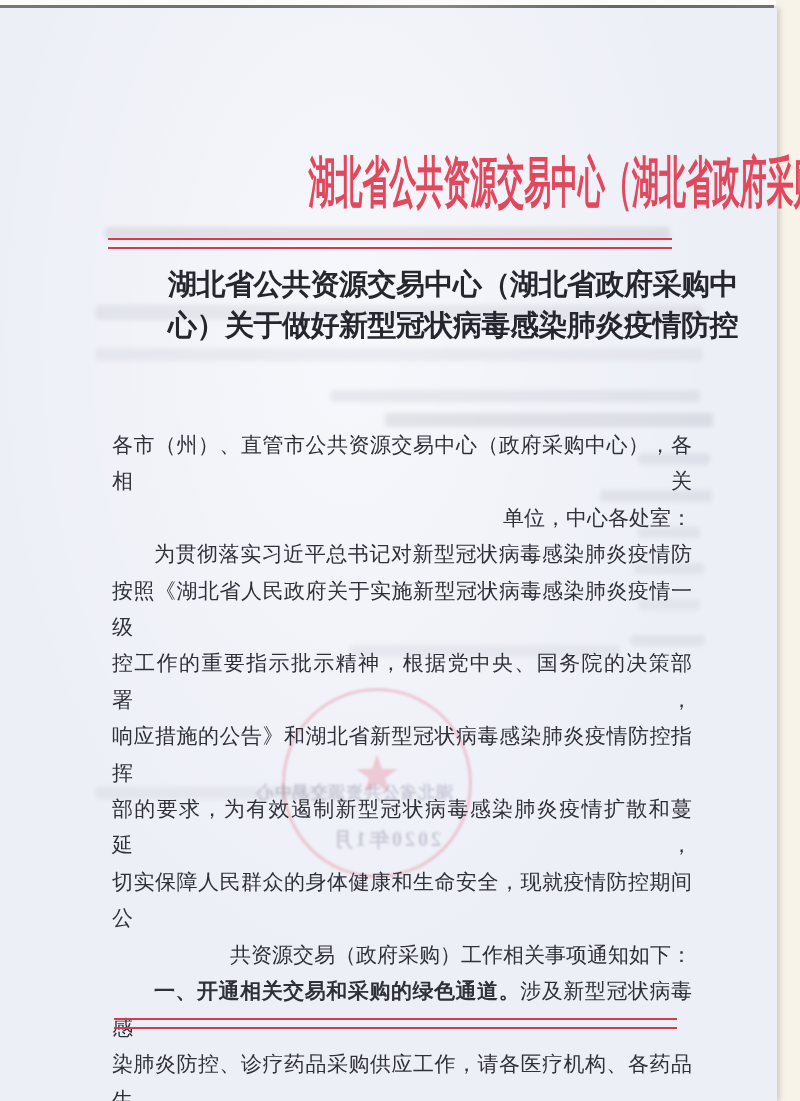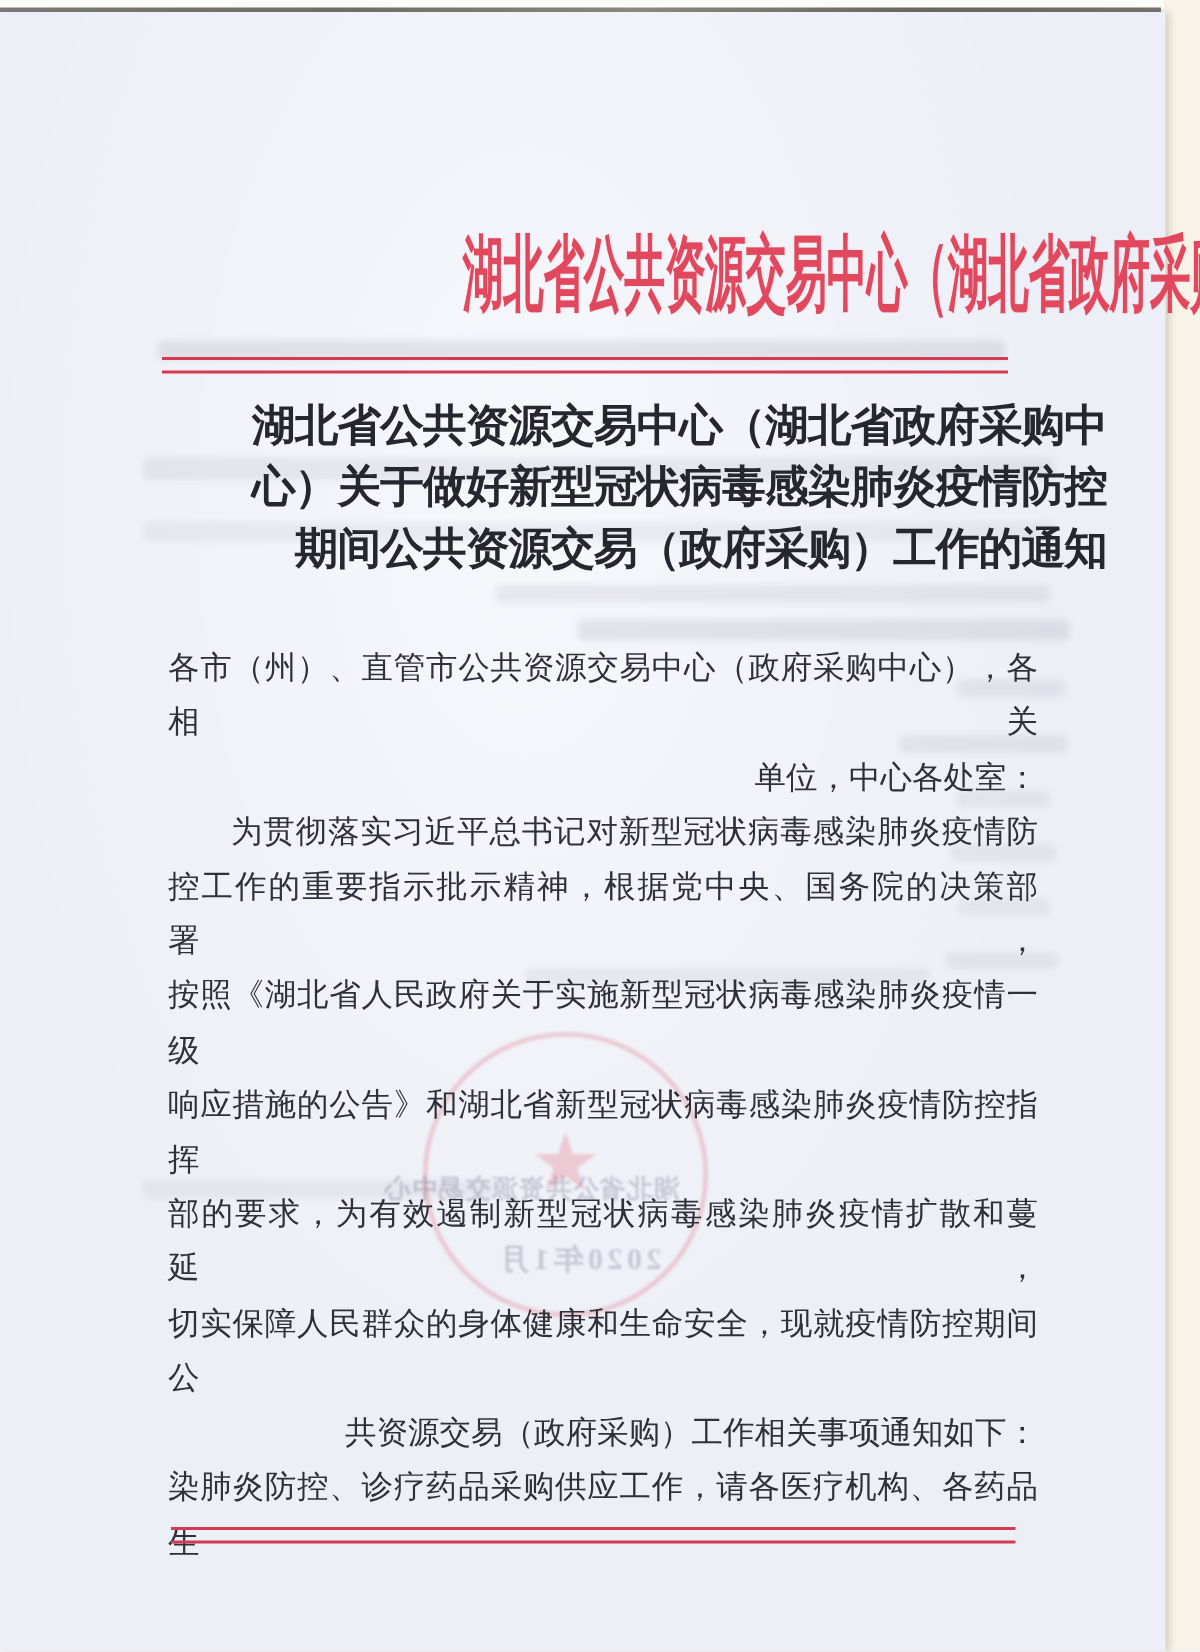--- a/index.html
+++ b/index.html
@@ -136,7 +136,6 @@
   <div class="doc-title">
     <div>湖北省公共资源交易中心（湖北省政府采购中</div>
     <div>心）关于做好新型冠状病毒感染肺炎疫情防控</div>
-    <div>期间公共资源交易（政府采购）工作的通知</div>
   </div>
 
   <div class="body-text">

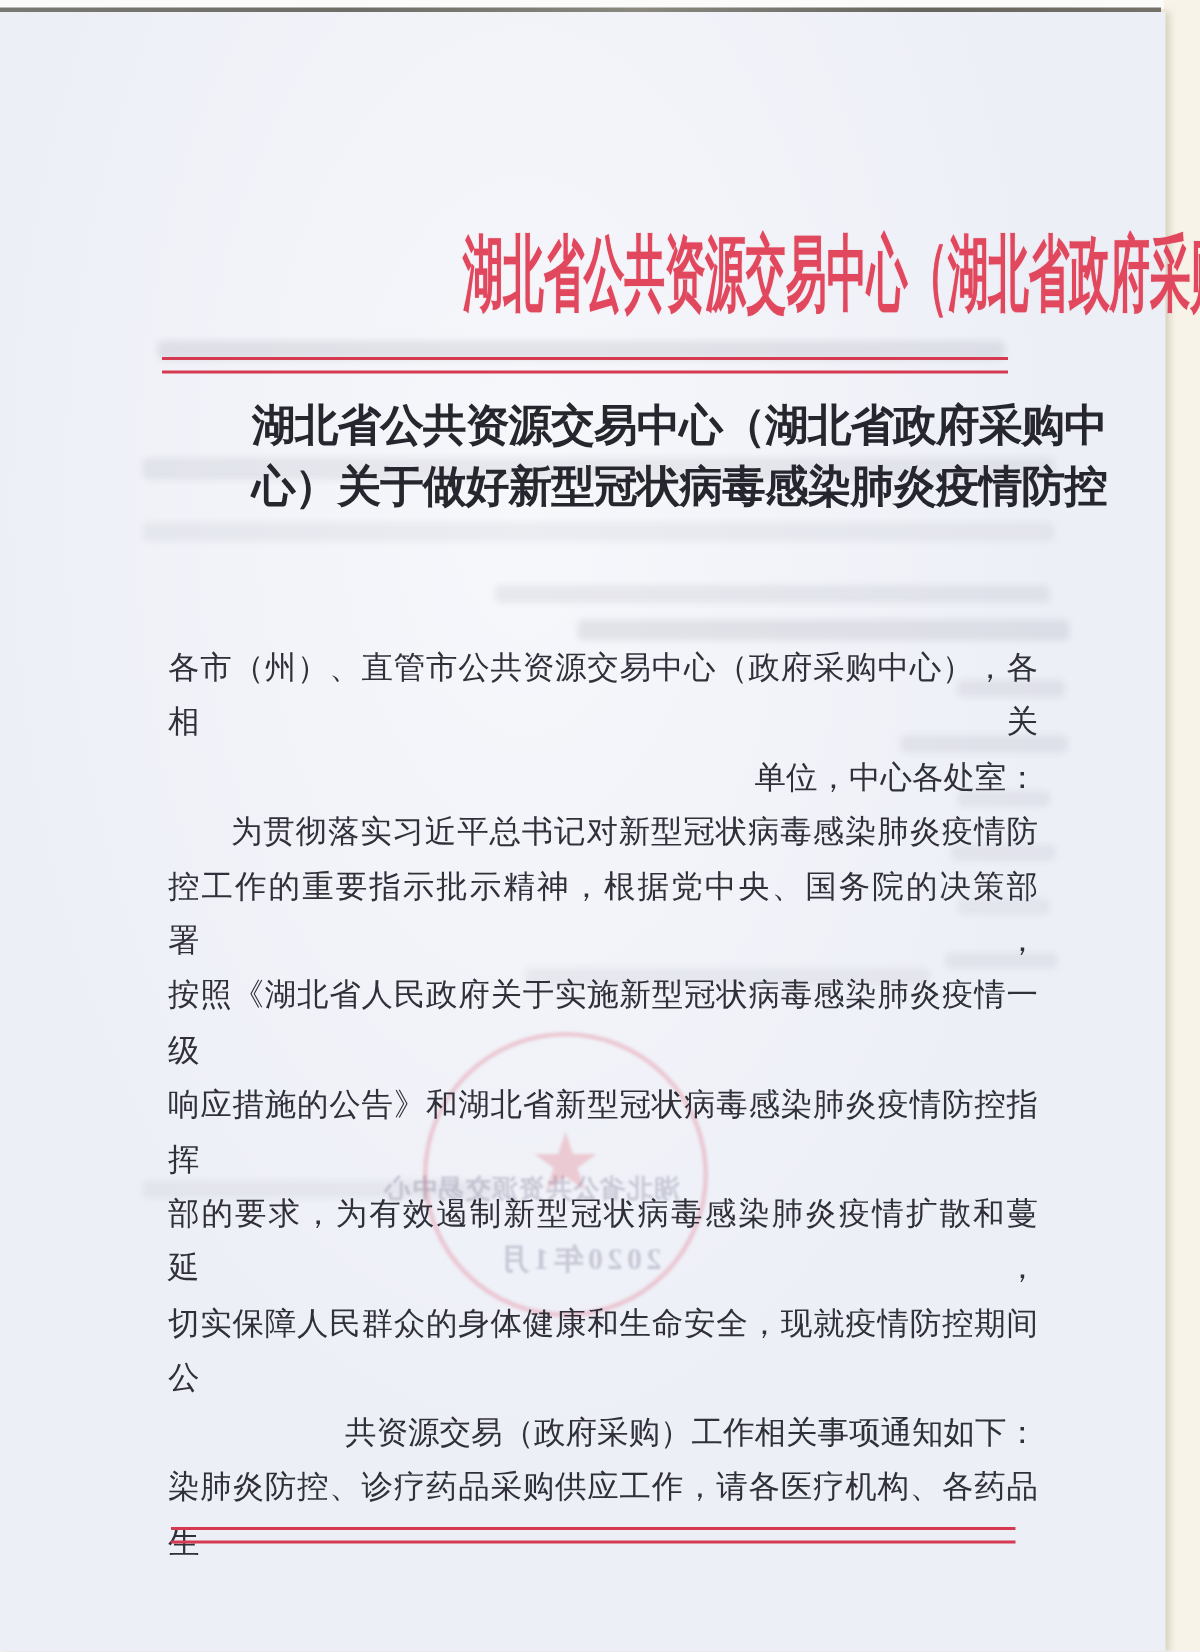--- a/index.html
+++ b/index.html
@@ -142,8 +142,8 @@
       <div class="line justify"><span>各市（州）、直管市公共资源交易中心（政府采购中心），各相关</span></div>
       <div class="line"><span>单位，中心各处室：</span></div>
       <div class="line justify indent"><span>为贯彻落实习近平总书记对新型冠状病毒感染肺炎疫情防</span></div>
+      <div class="line justify"><span>按照《湖北省人民政府关于实施新型冠状病毒感染肺炎疫情一级</span></div>
       <div class="line justify"><span>控工作的重要指示批示精神，根据党中央、国务院的决策部署，</span></div>
-      <div class="line justify"><span>按照《湖北省人民政府关于实施新型冠状病毒感染肺炎疫情一级</span></div>
       <div class="line justify"><span>响应措施的公告》和湖北省新型冠状病毒感染肺炎疫情防控指挥</span></div>
       <div class="line justify"><span>部的要求，为有效遏制新型冠状病毒感染肺炎疫情扩散和蔓延，</span></div>
       <div class="line justify"><span>切实保障人民群众的身体健康和生命安全，现就疫情防控期间公</span></div>

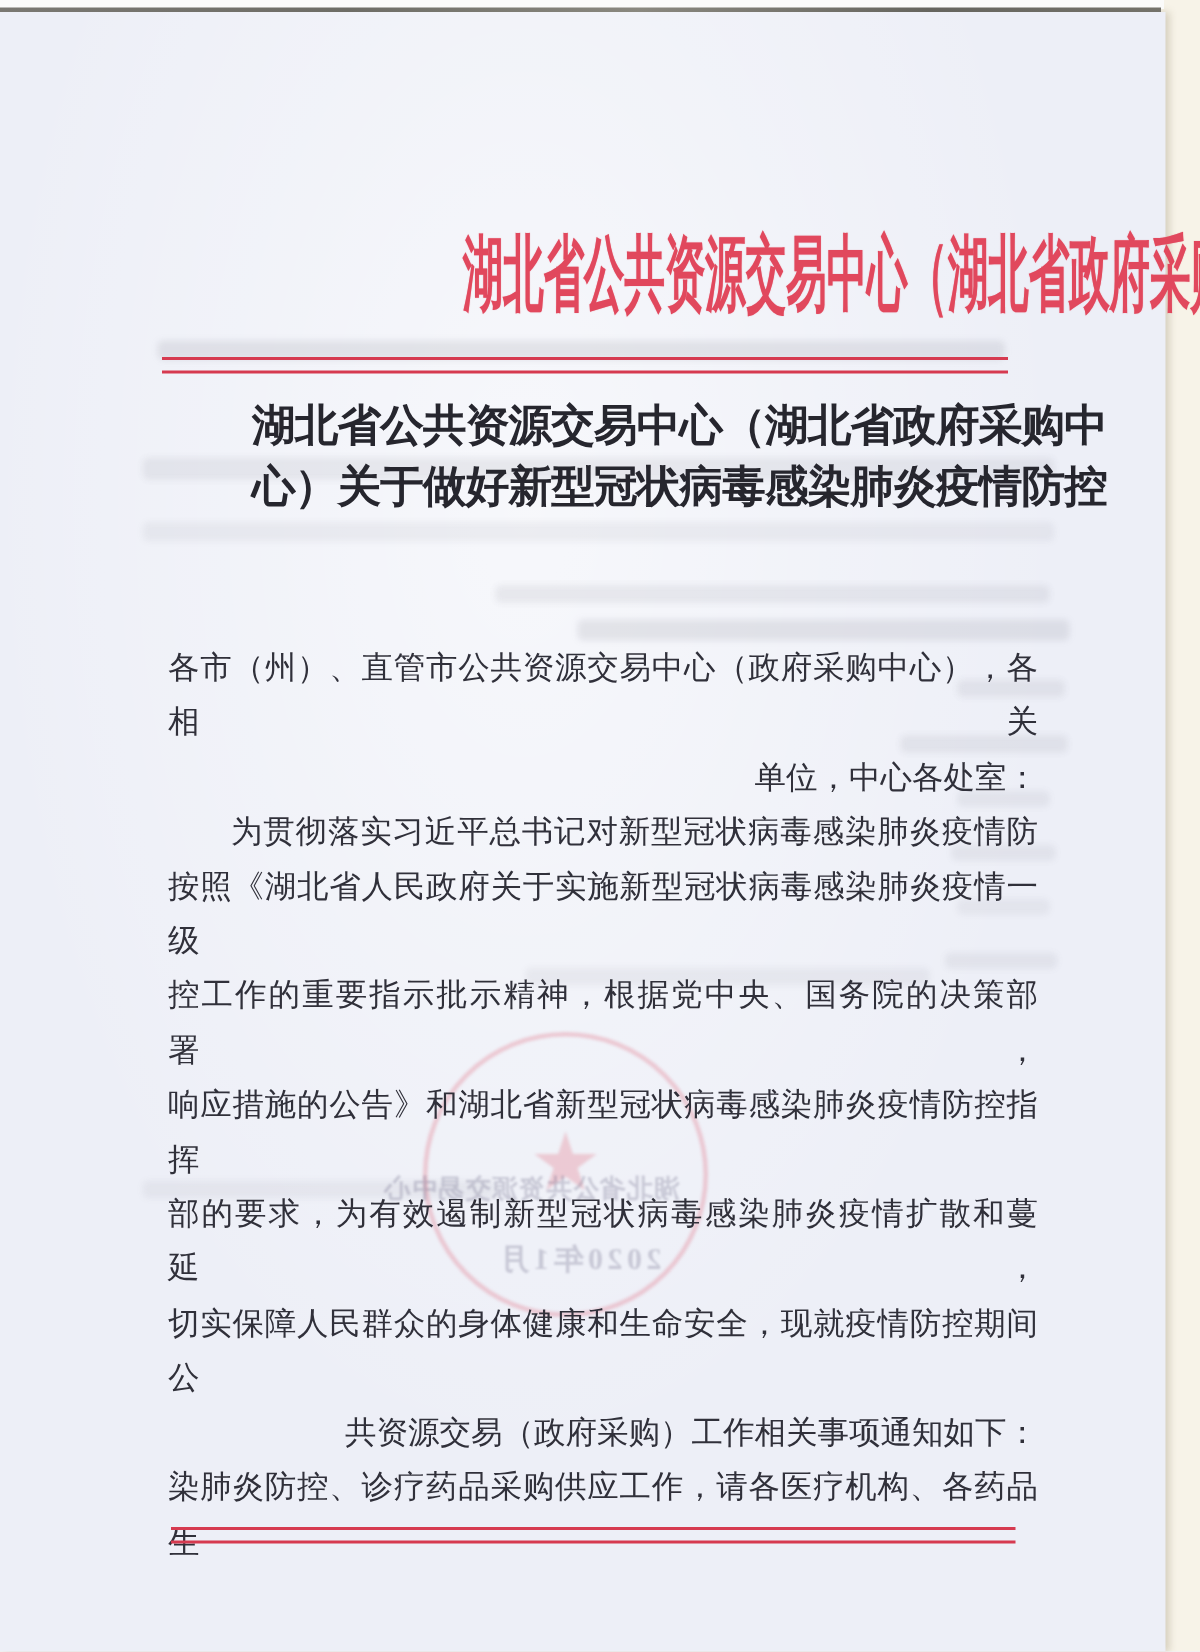--- a/index.html
+++ b/index.html
@@ -148,6 +148,7 @@
       <div class="line justify"><span>部的要求，为有效遏制新型冠状病毒感染肺炎疫情扩散和蔓延，</span></div>
       <div class="line justify"><span>切实保障人民群众的身体健康和生命安全，现就疫情防控期间公</span></div>
       <div class="line"><span>共资源交易（政府采购）工作相关事项通知如下：</span></div>
+      <div class="line justify indent"><span class="b">一、开通相关交易和采购的绿色通道。</span><span>涉及新型冠状病毒感</span></div>
       <div class="line justify"><span>染肺炎防控、诊疗药品采购供应工作，请各医疗机构、各药品生</span></div>
     </div>
 

